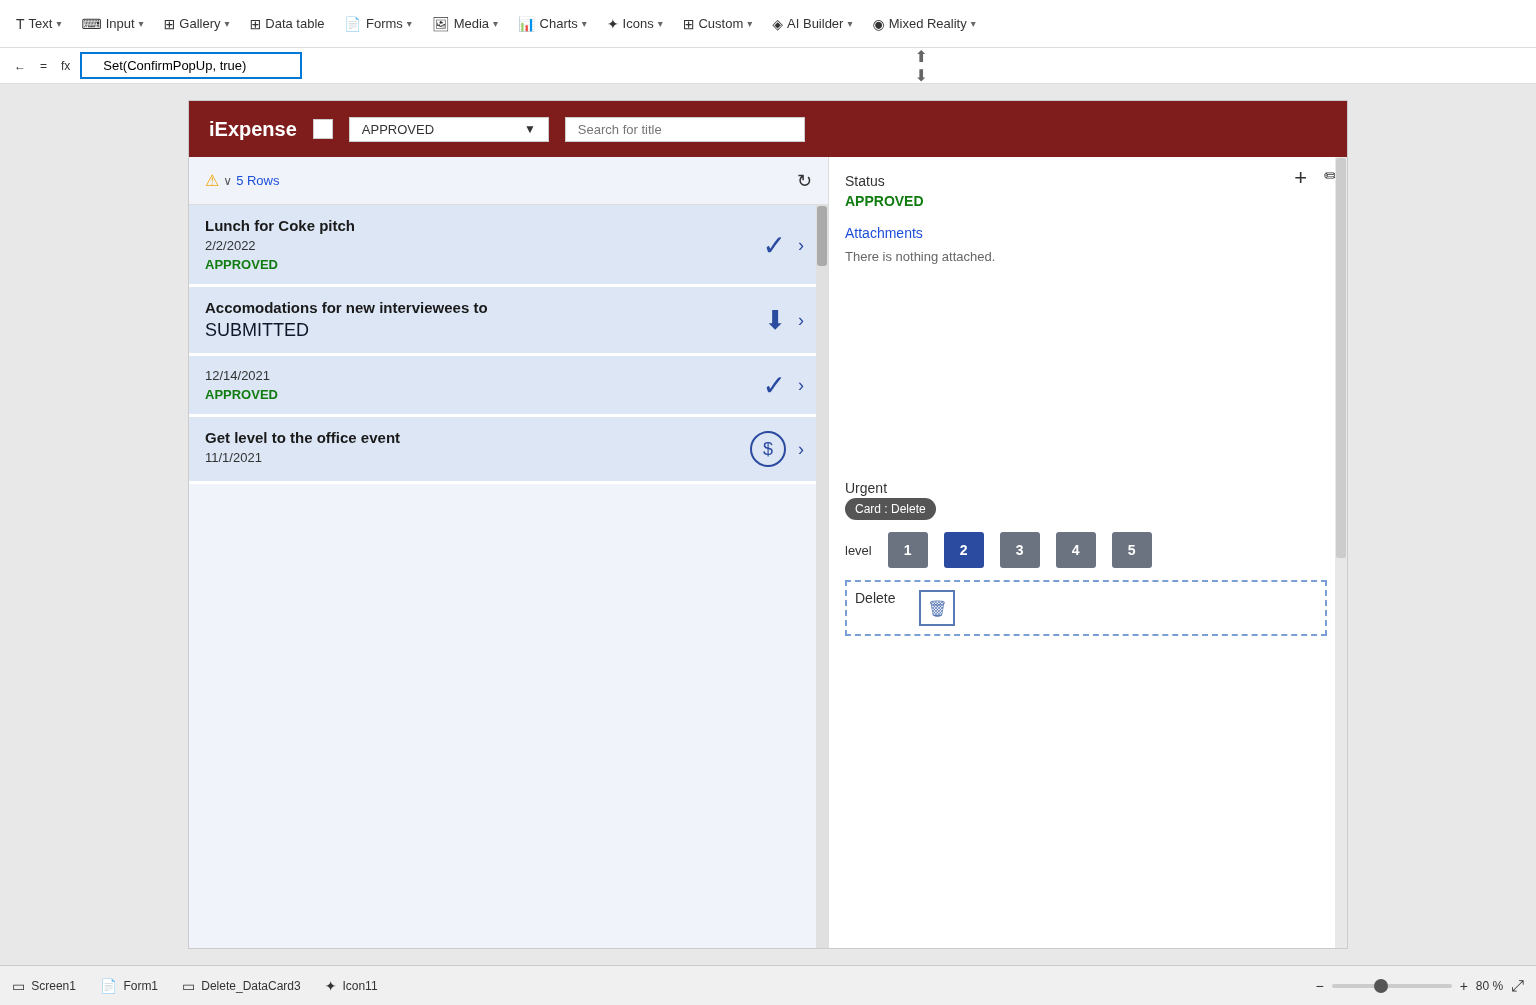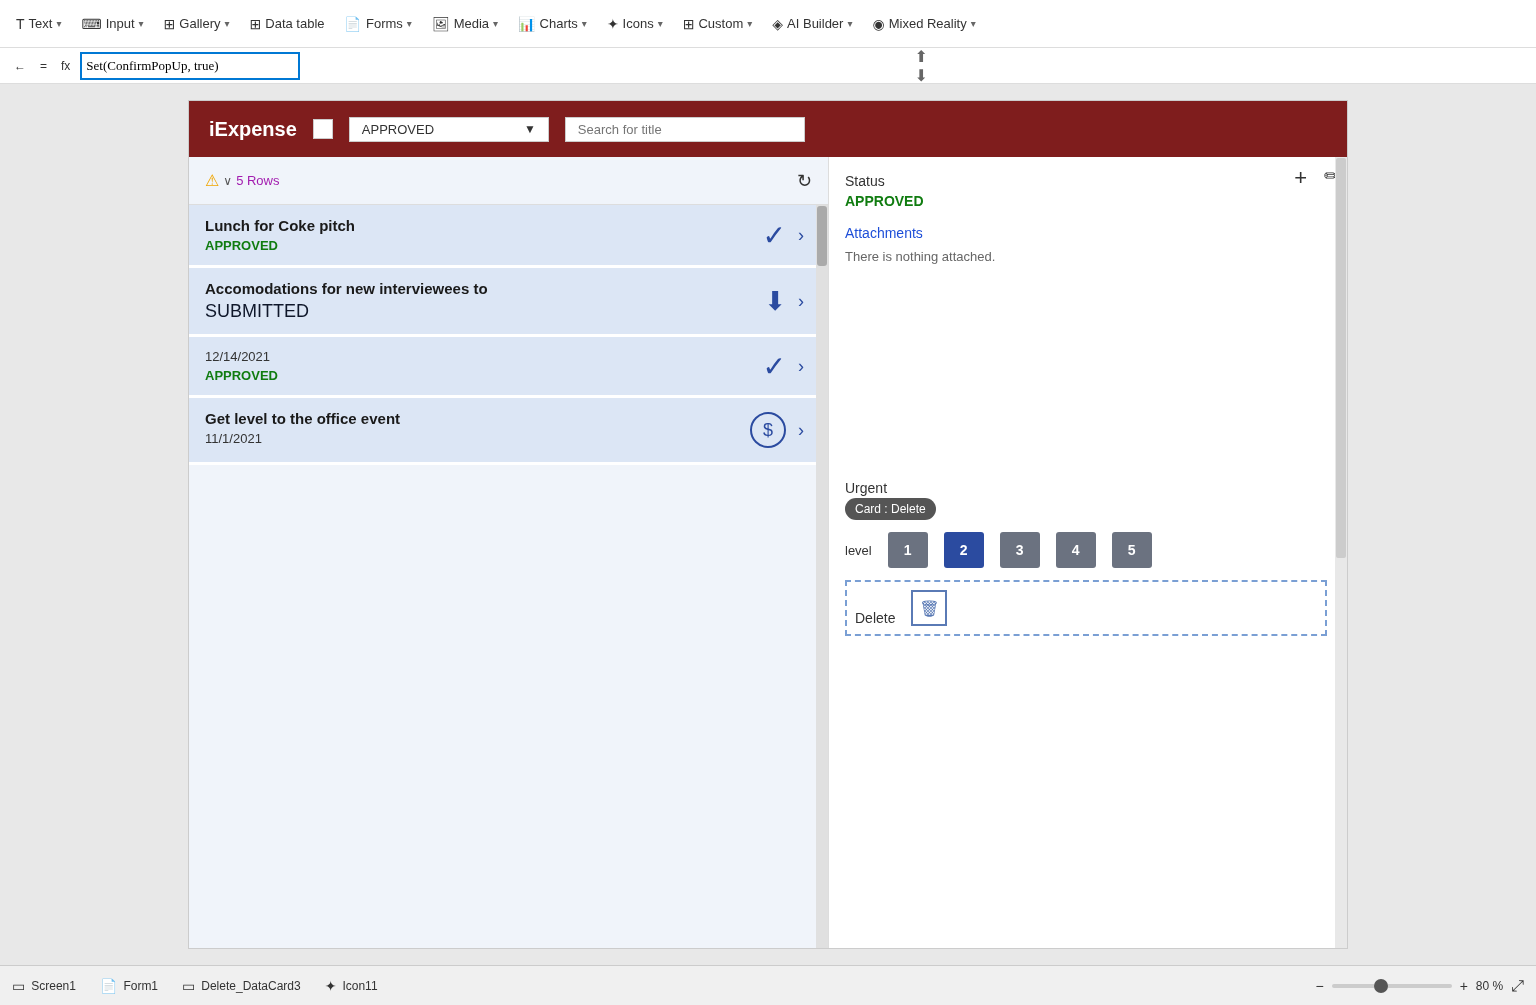--- a/index.html
+++ b/index.html
@@ -28,8 +28,8 @@
     .formula-controls { display: flex; align-items: center; gap: 2px; }
     .formula-btn { padding: 2px 6px; cursor: pointer; font-size: 12px; color: #333; background: none; border: none; }
     .formula-input-box {
-      border: 2px solid #0078d4; padding: 4px 4px;
-      font-size: 13px; font-family: Liberation Serif, serif;
+      border: 2px solid #0078d4; padding: 4px 21px;
+      font-size: 13px; font-family: Liberation Sans, sans-serif;
       min-width: 220px; background: #fff;
     }
     .formula-divider {

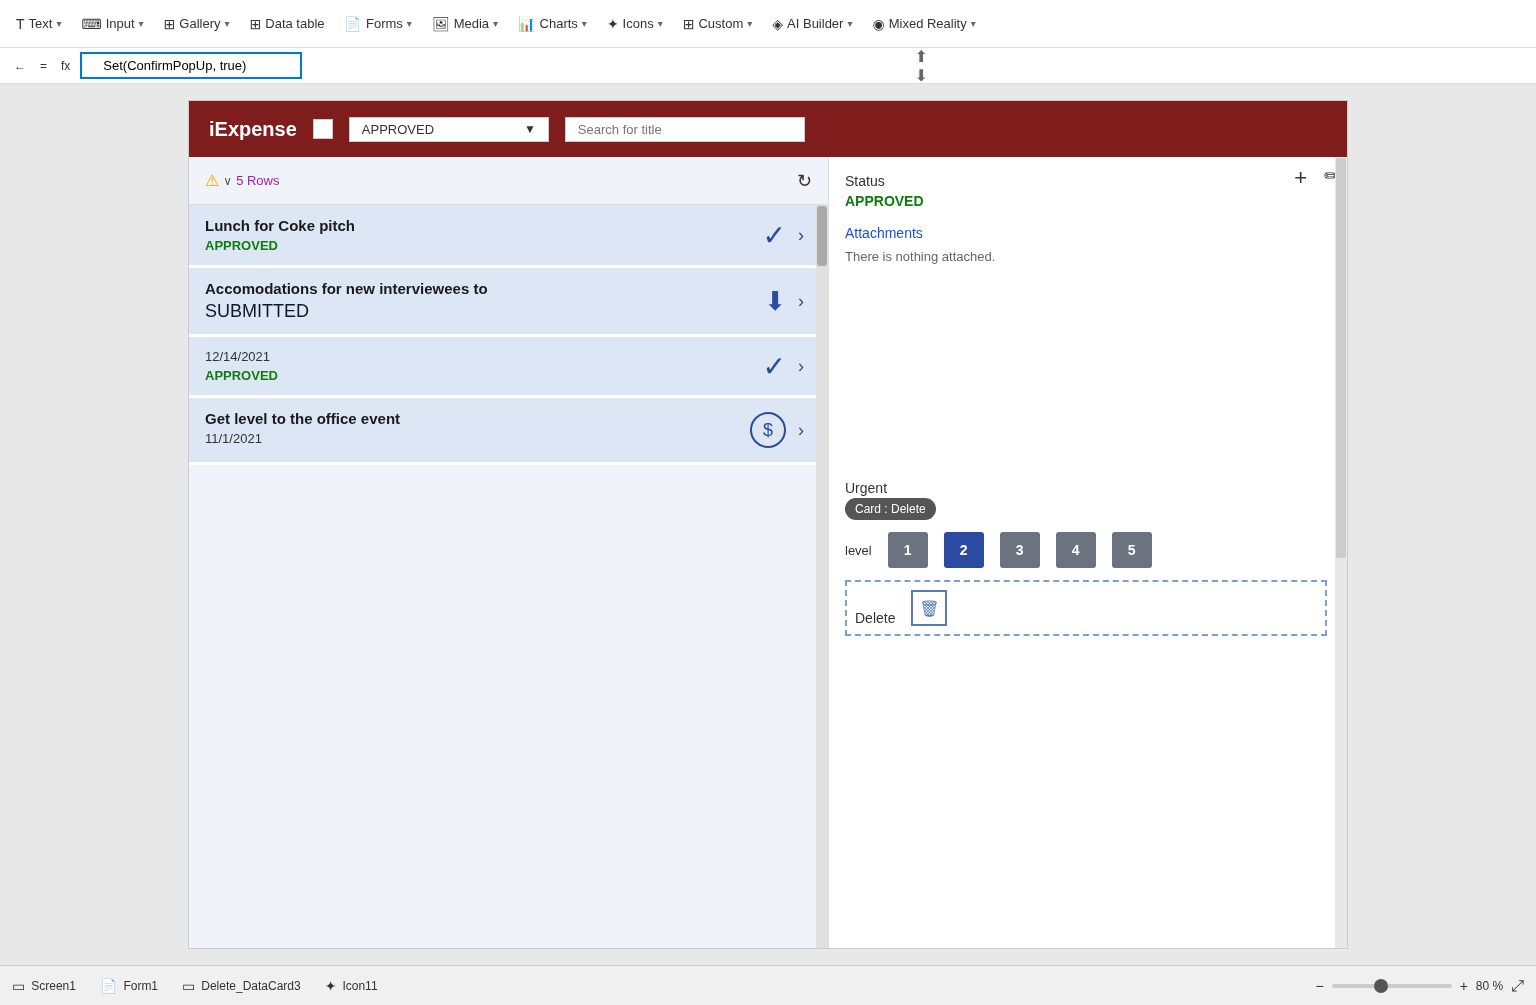--- a/index.html
+++ b/index.html
@@ -85,7 +85,7 @@
       background: #f0f4fa; border-bottom: 1px solid #ddd; height: 48px;
     }
     .warning-icon { color: #f0a500; font-size: 16px; margin-right: 4px; }
-    .rows-count { font-size: 13px; color: #a21caf; }
+    .rows-count { font-size: 13px; color: #1d4ed8; }
     .refresh-btn { margin-left: auto; background: none; border: none; cursor: pointer; font-size: 18px; color: #333; }
     .scroll-track { width: 12px; background: #e0e0e0; }
     .scroll-thumb { width: 10px; height: 60px; background: #aaa; margin: 1px auto; border-radius: 3px; }

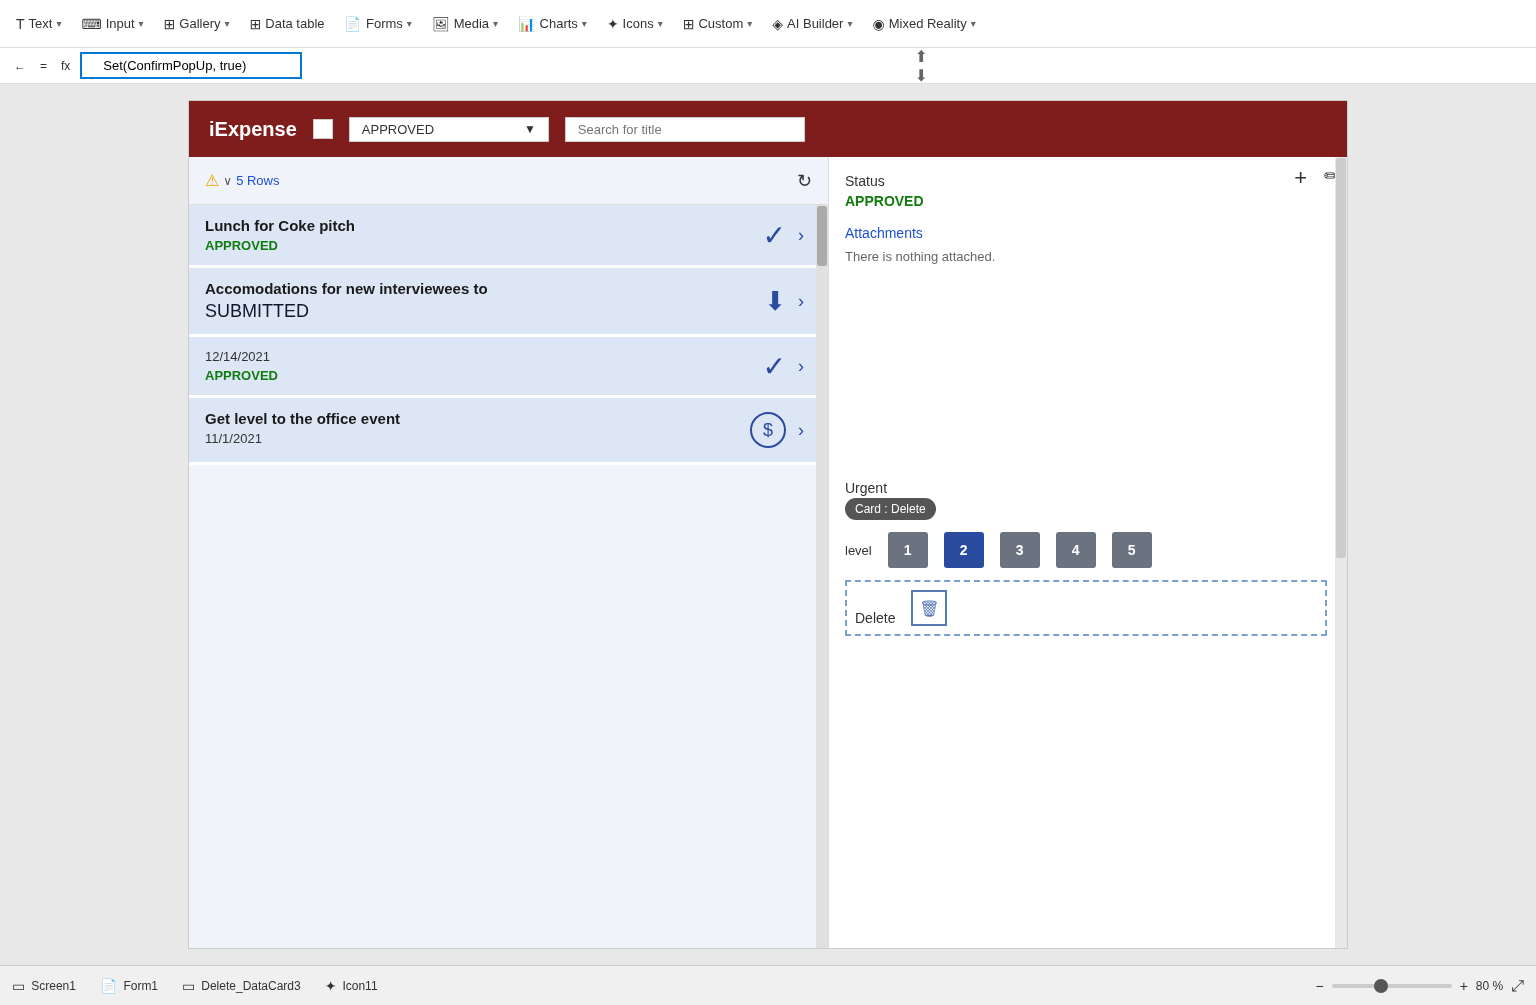--- a/index.html
+++ b/index.html
@@ -299,6 +299,7 @@
 
             <div class="list-item">
               <div class="item-title">Lunch for Coke pitch</div>
+              <div class="item-date">2/2/2022</div>
               <div class="item-status-approved">APPROVED</div>
               <div class="item-actions">
                 <span class="check-icon" style="font-size:28px;color:#2b4ba0;">✓</span>

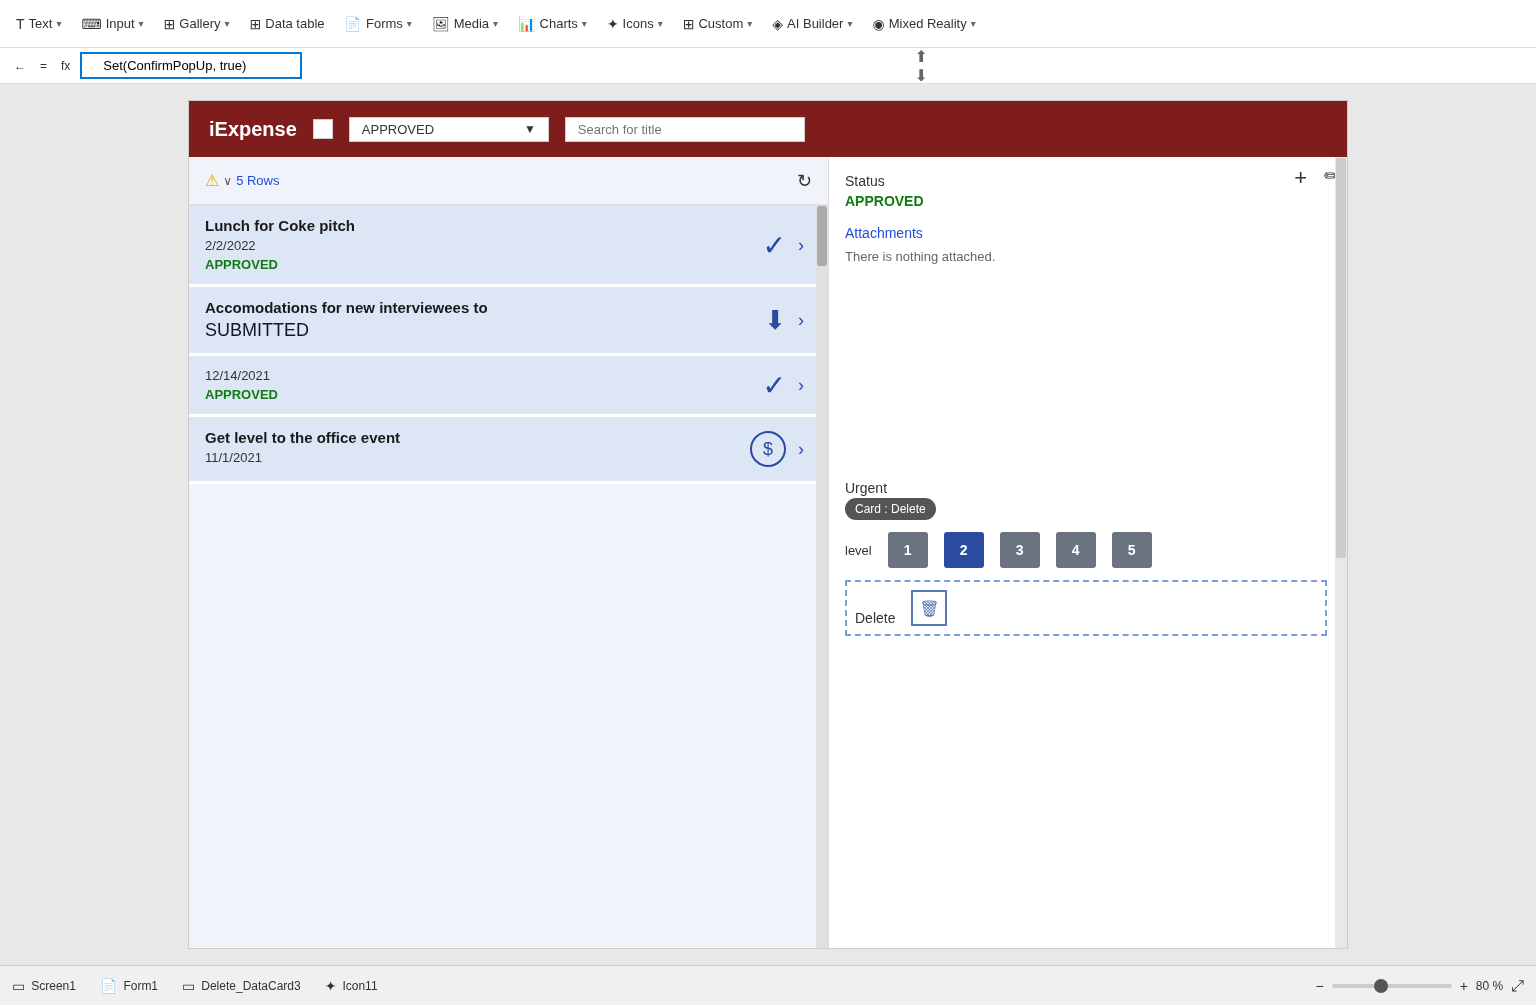--- a/index.html
+++ b/index.html
@@ -154,7 +154,7 @@
     .level-btn.active { background: #2b4ba0; }
 
     
-    .delete-row { display: flex; align-items: flex-end; gap: 16px; }
+    .delete-row { display: flex; align-items: flex-start; gap: 24px; }
     .delete-label { font-size: 14px; color: #333; }
     .delete-icon-btn {
       width: 36px; height: 36px; border: 2px solid #5a7ab5;

